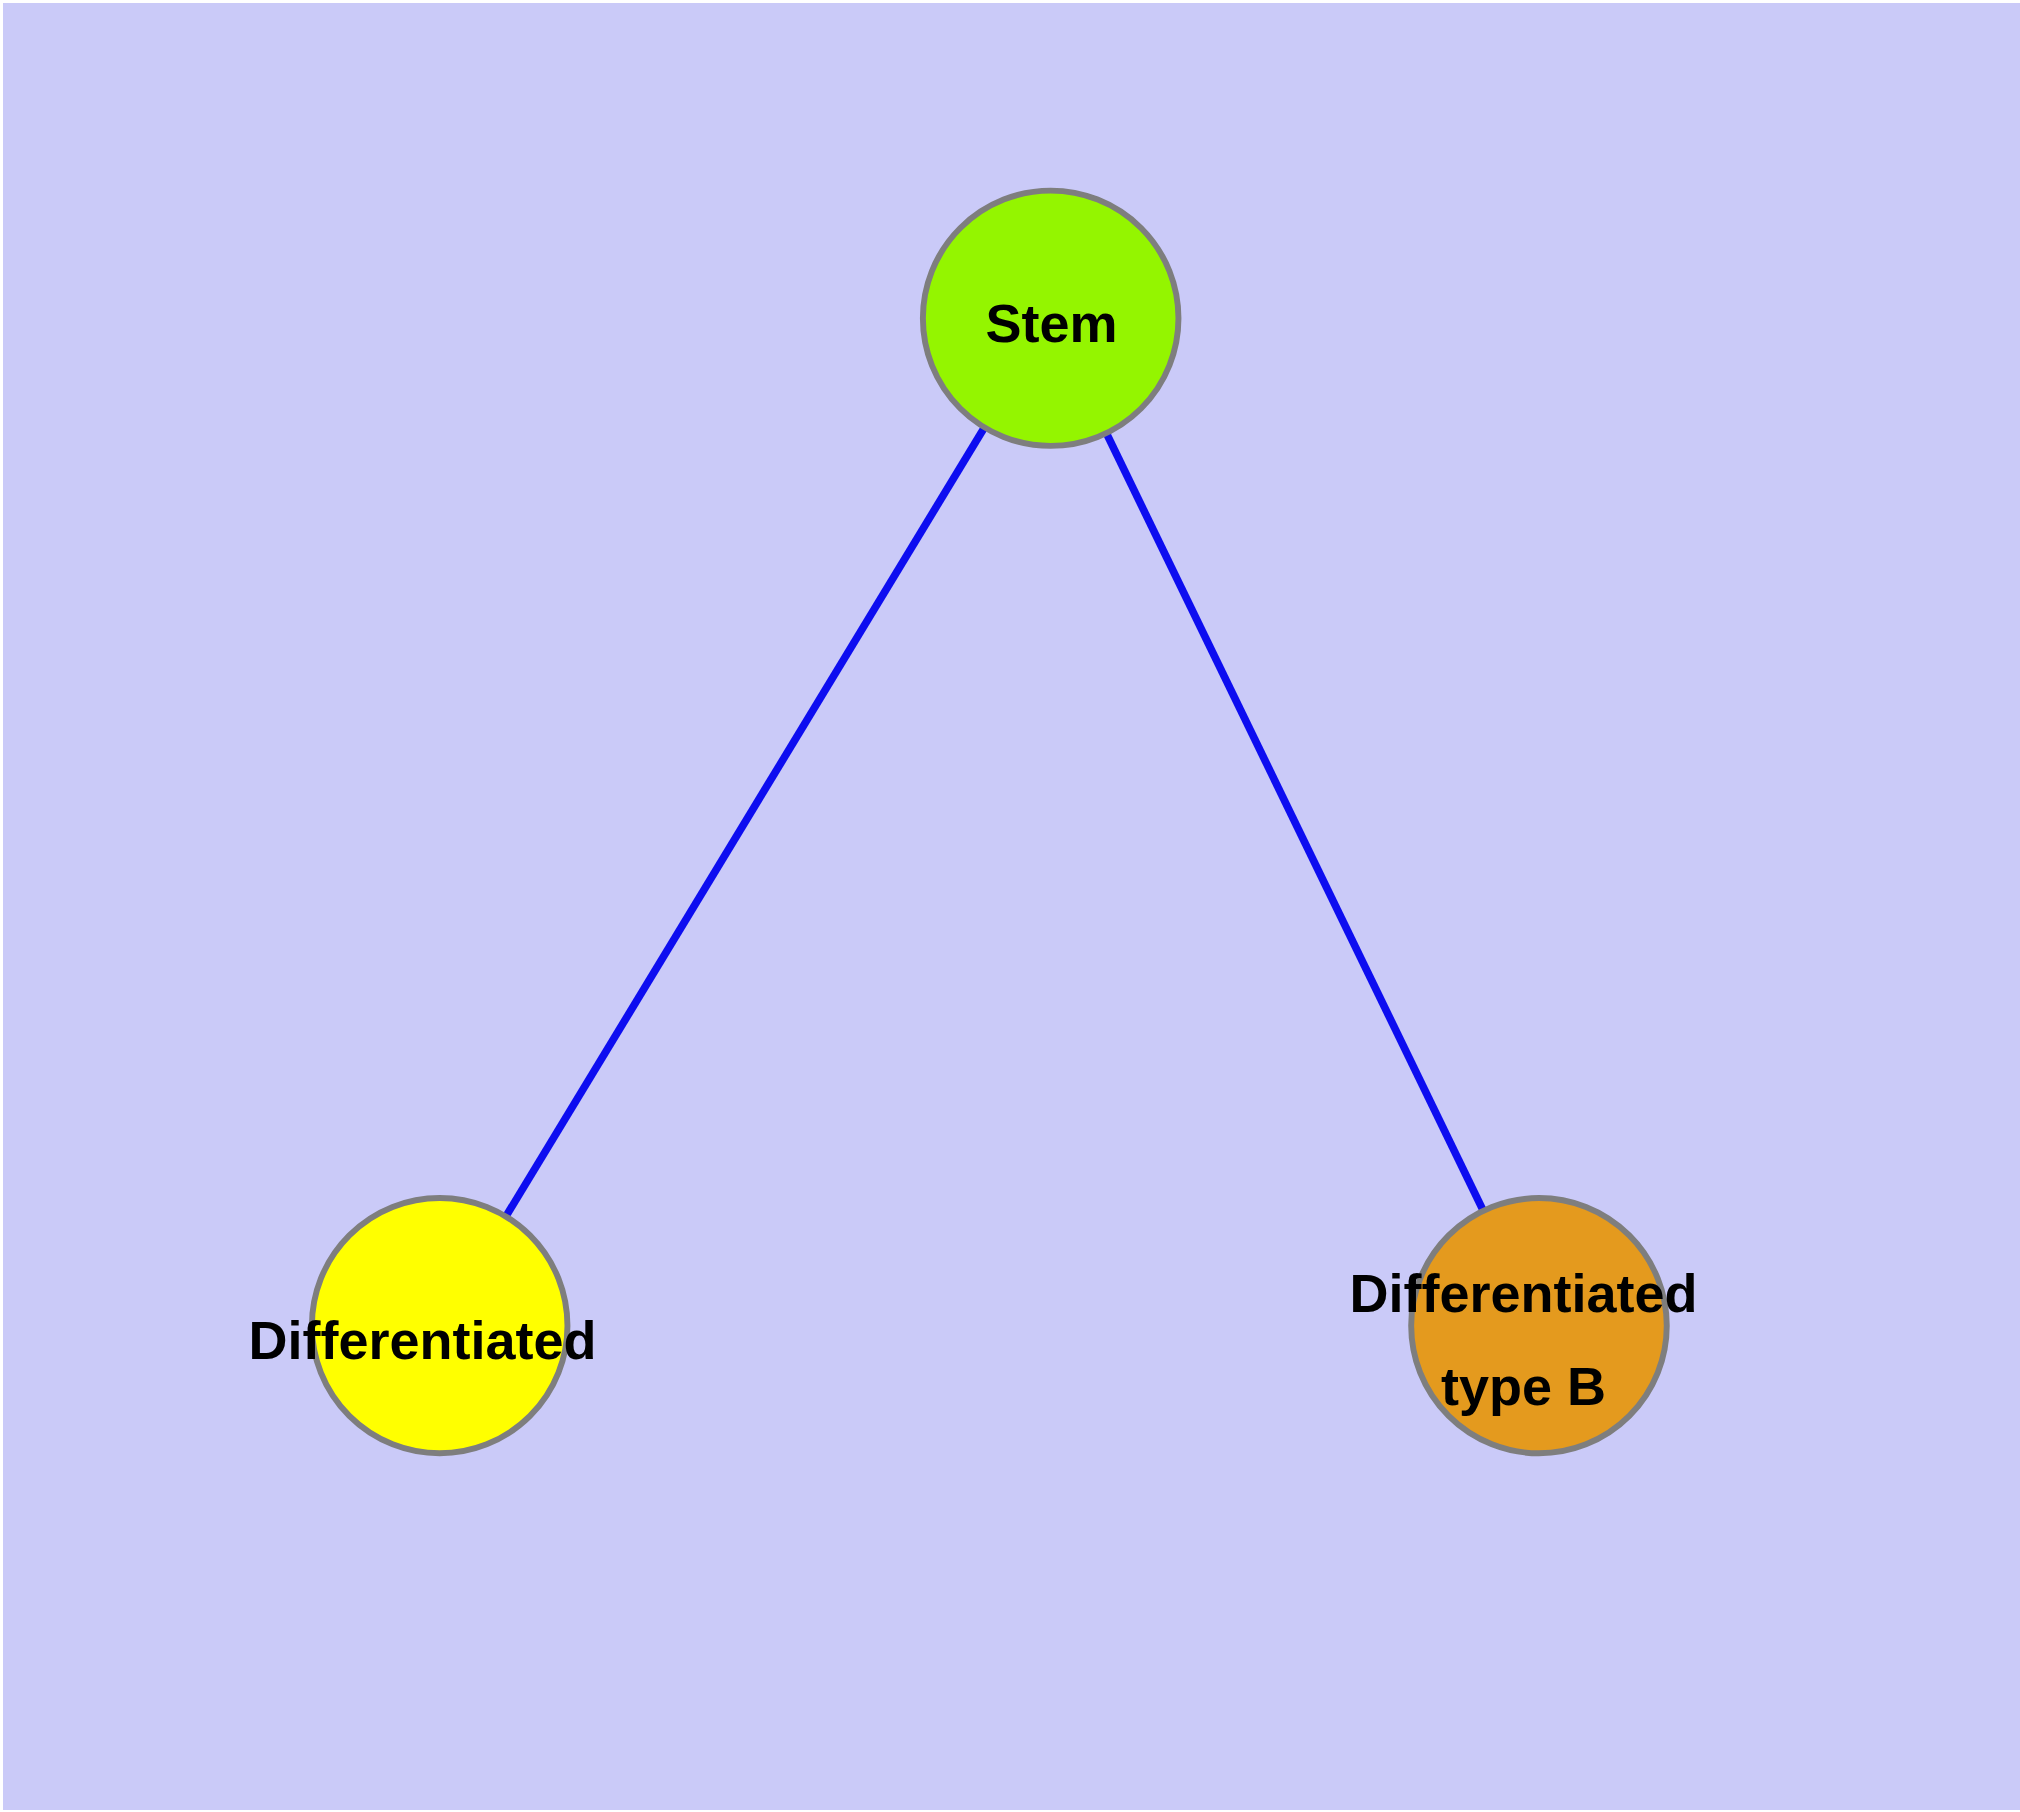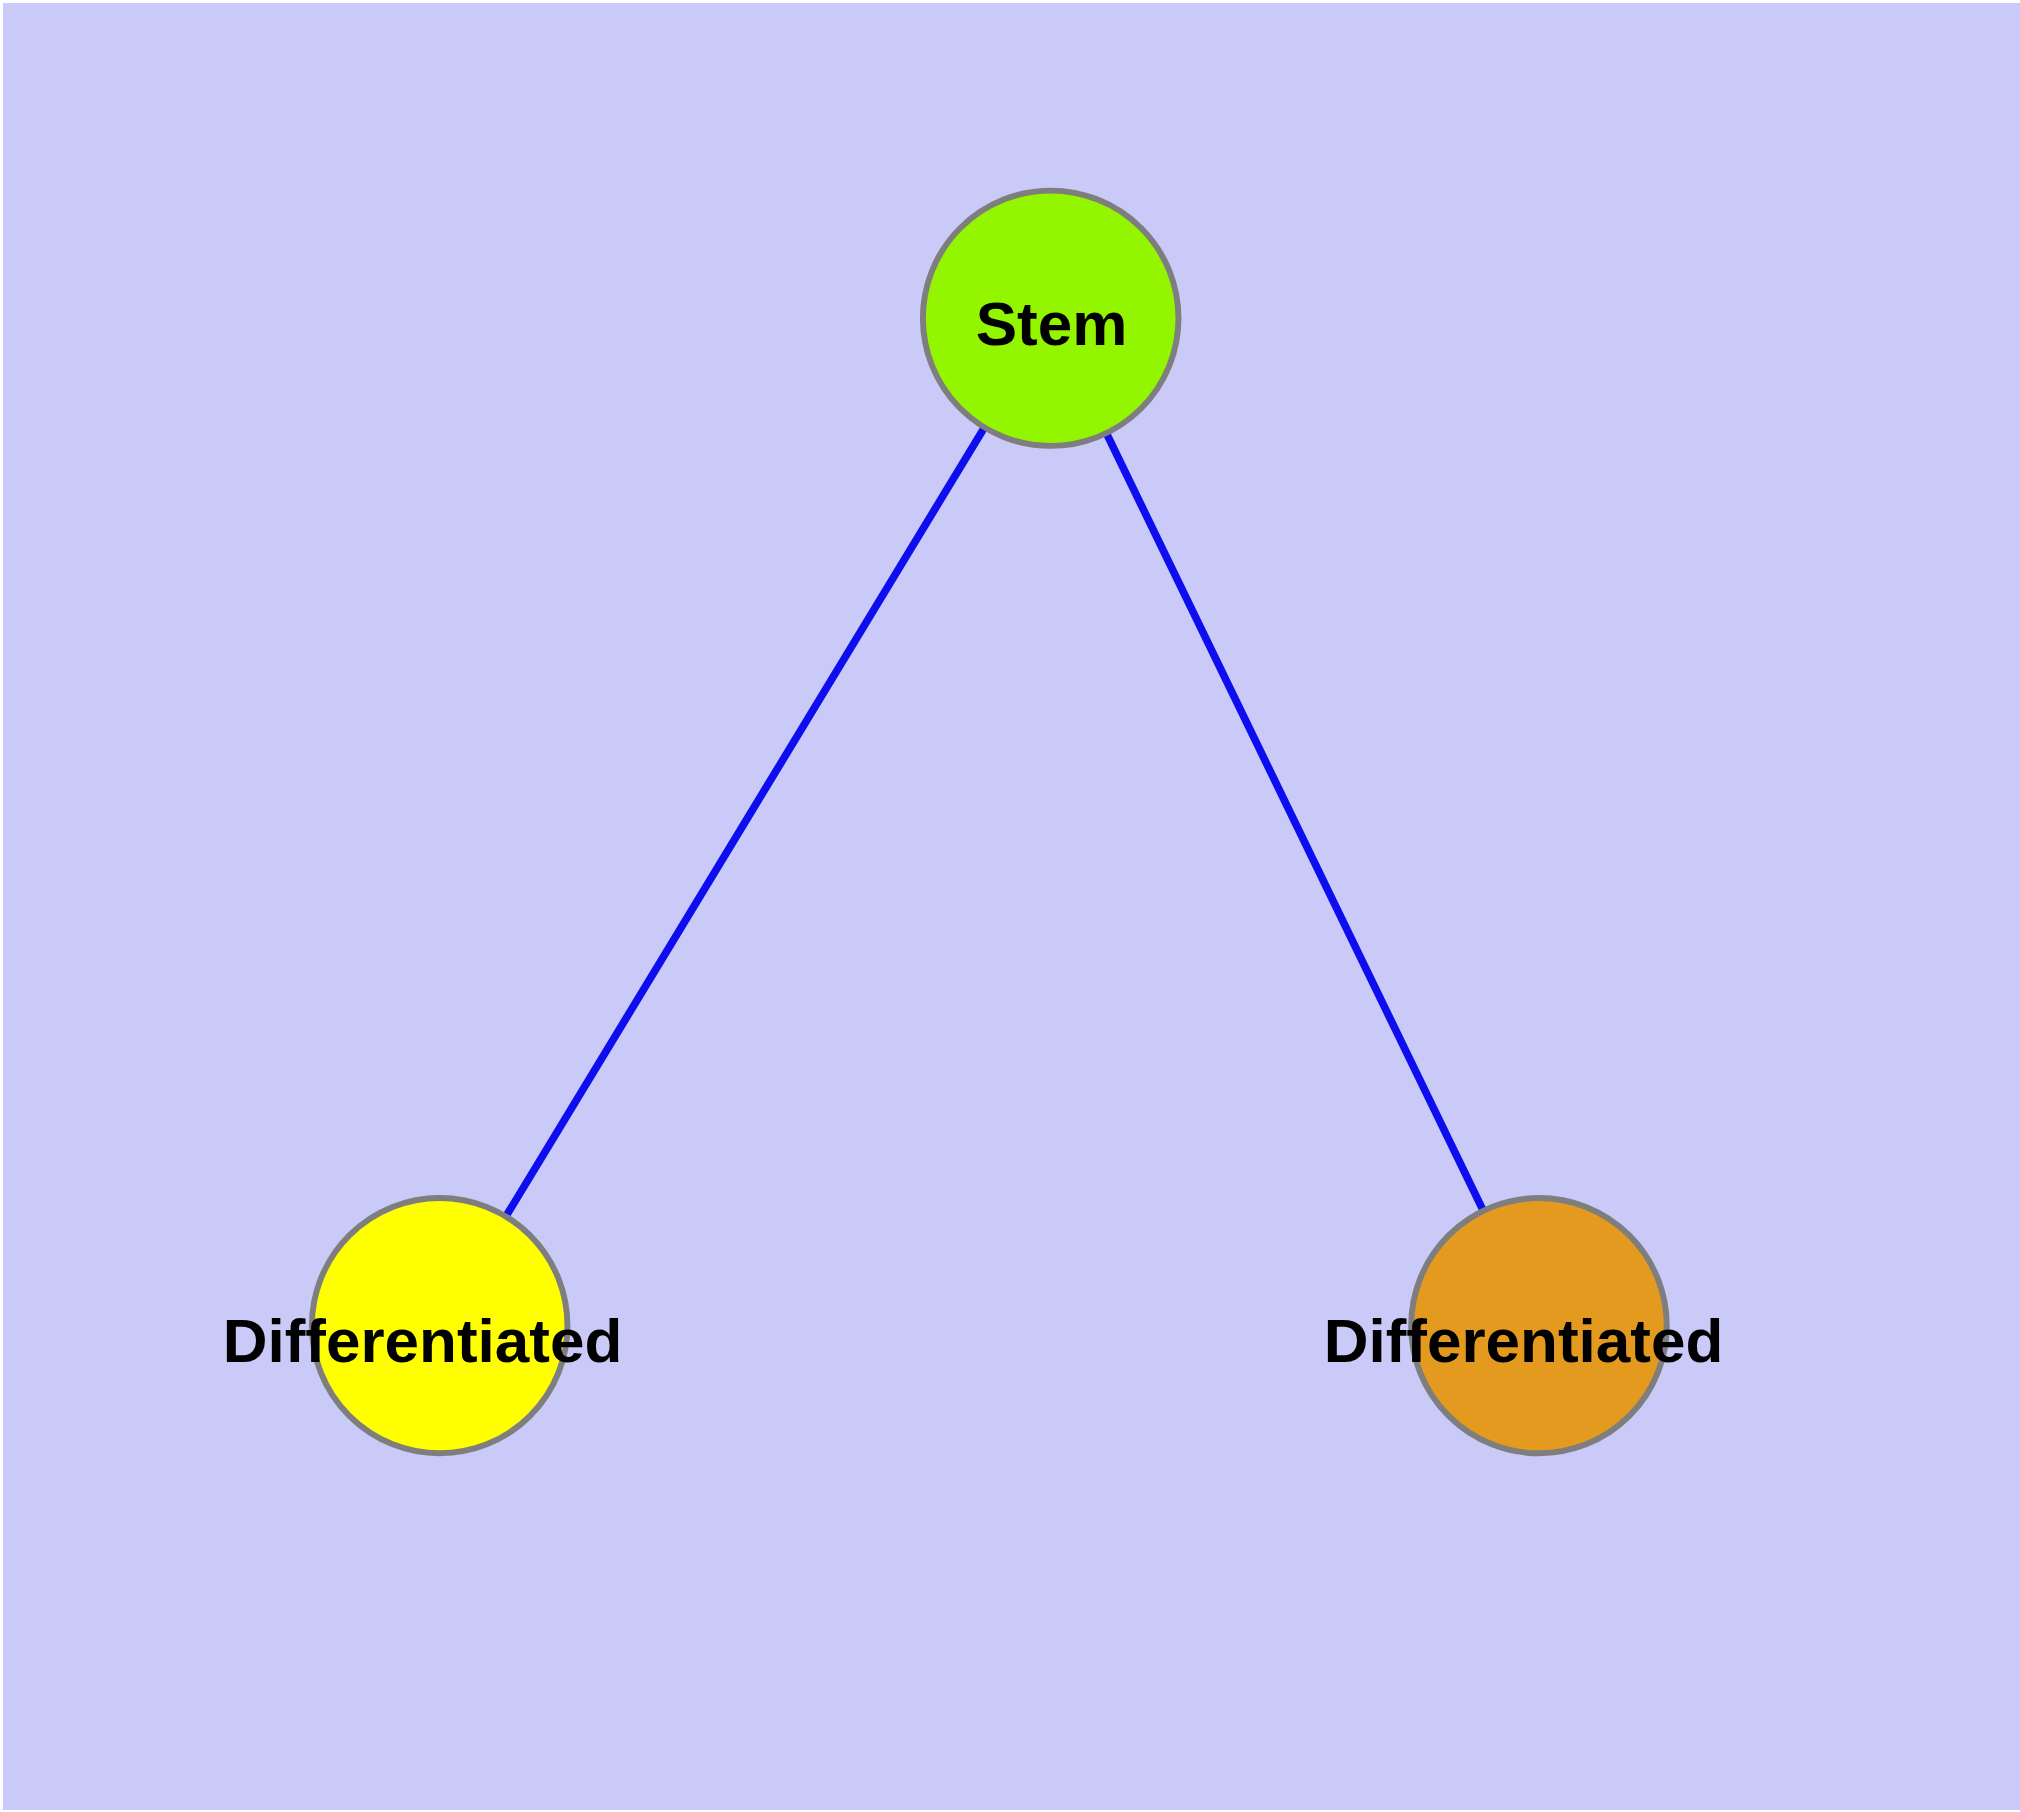--- a/index.html
+++ b/index.html
@@ -30,7 +30,7 @@
     white-space: nowrap;
     font-family: "Liberation Sans", sans-serif;
     font-weight: bold;
-    font-size: 62px;
+    font-size: 54px;
     line-height: 93px;
     color: #000000;
   }

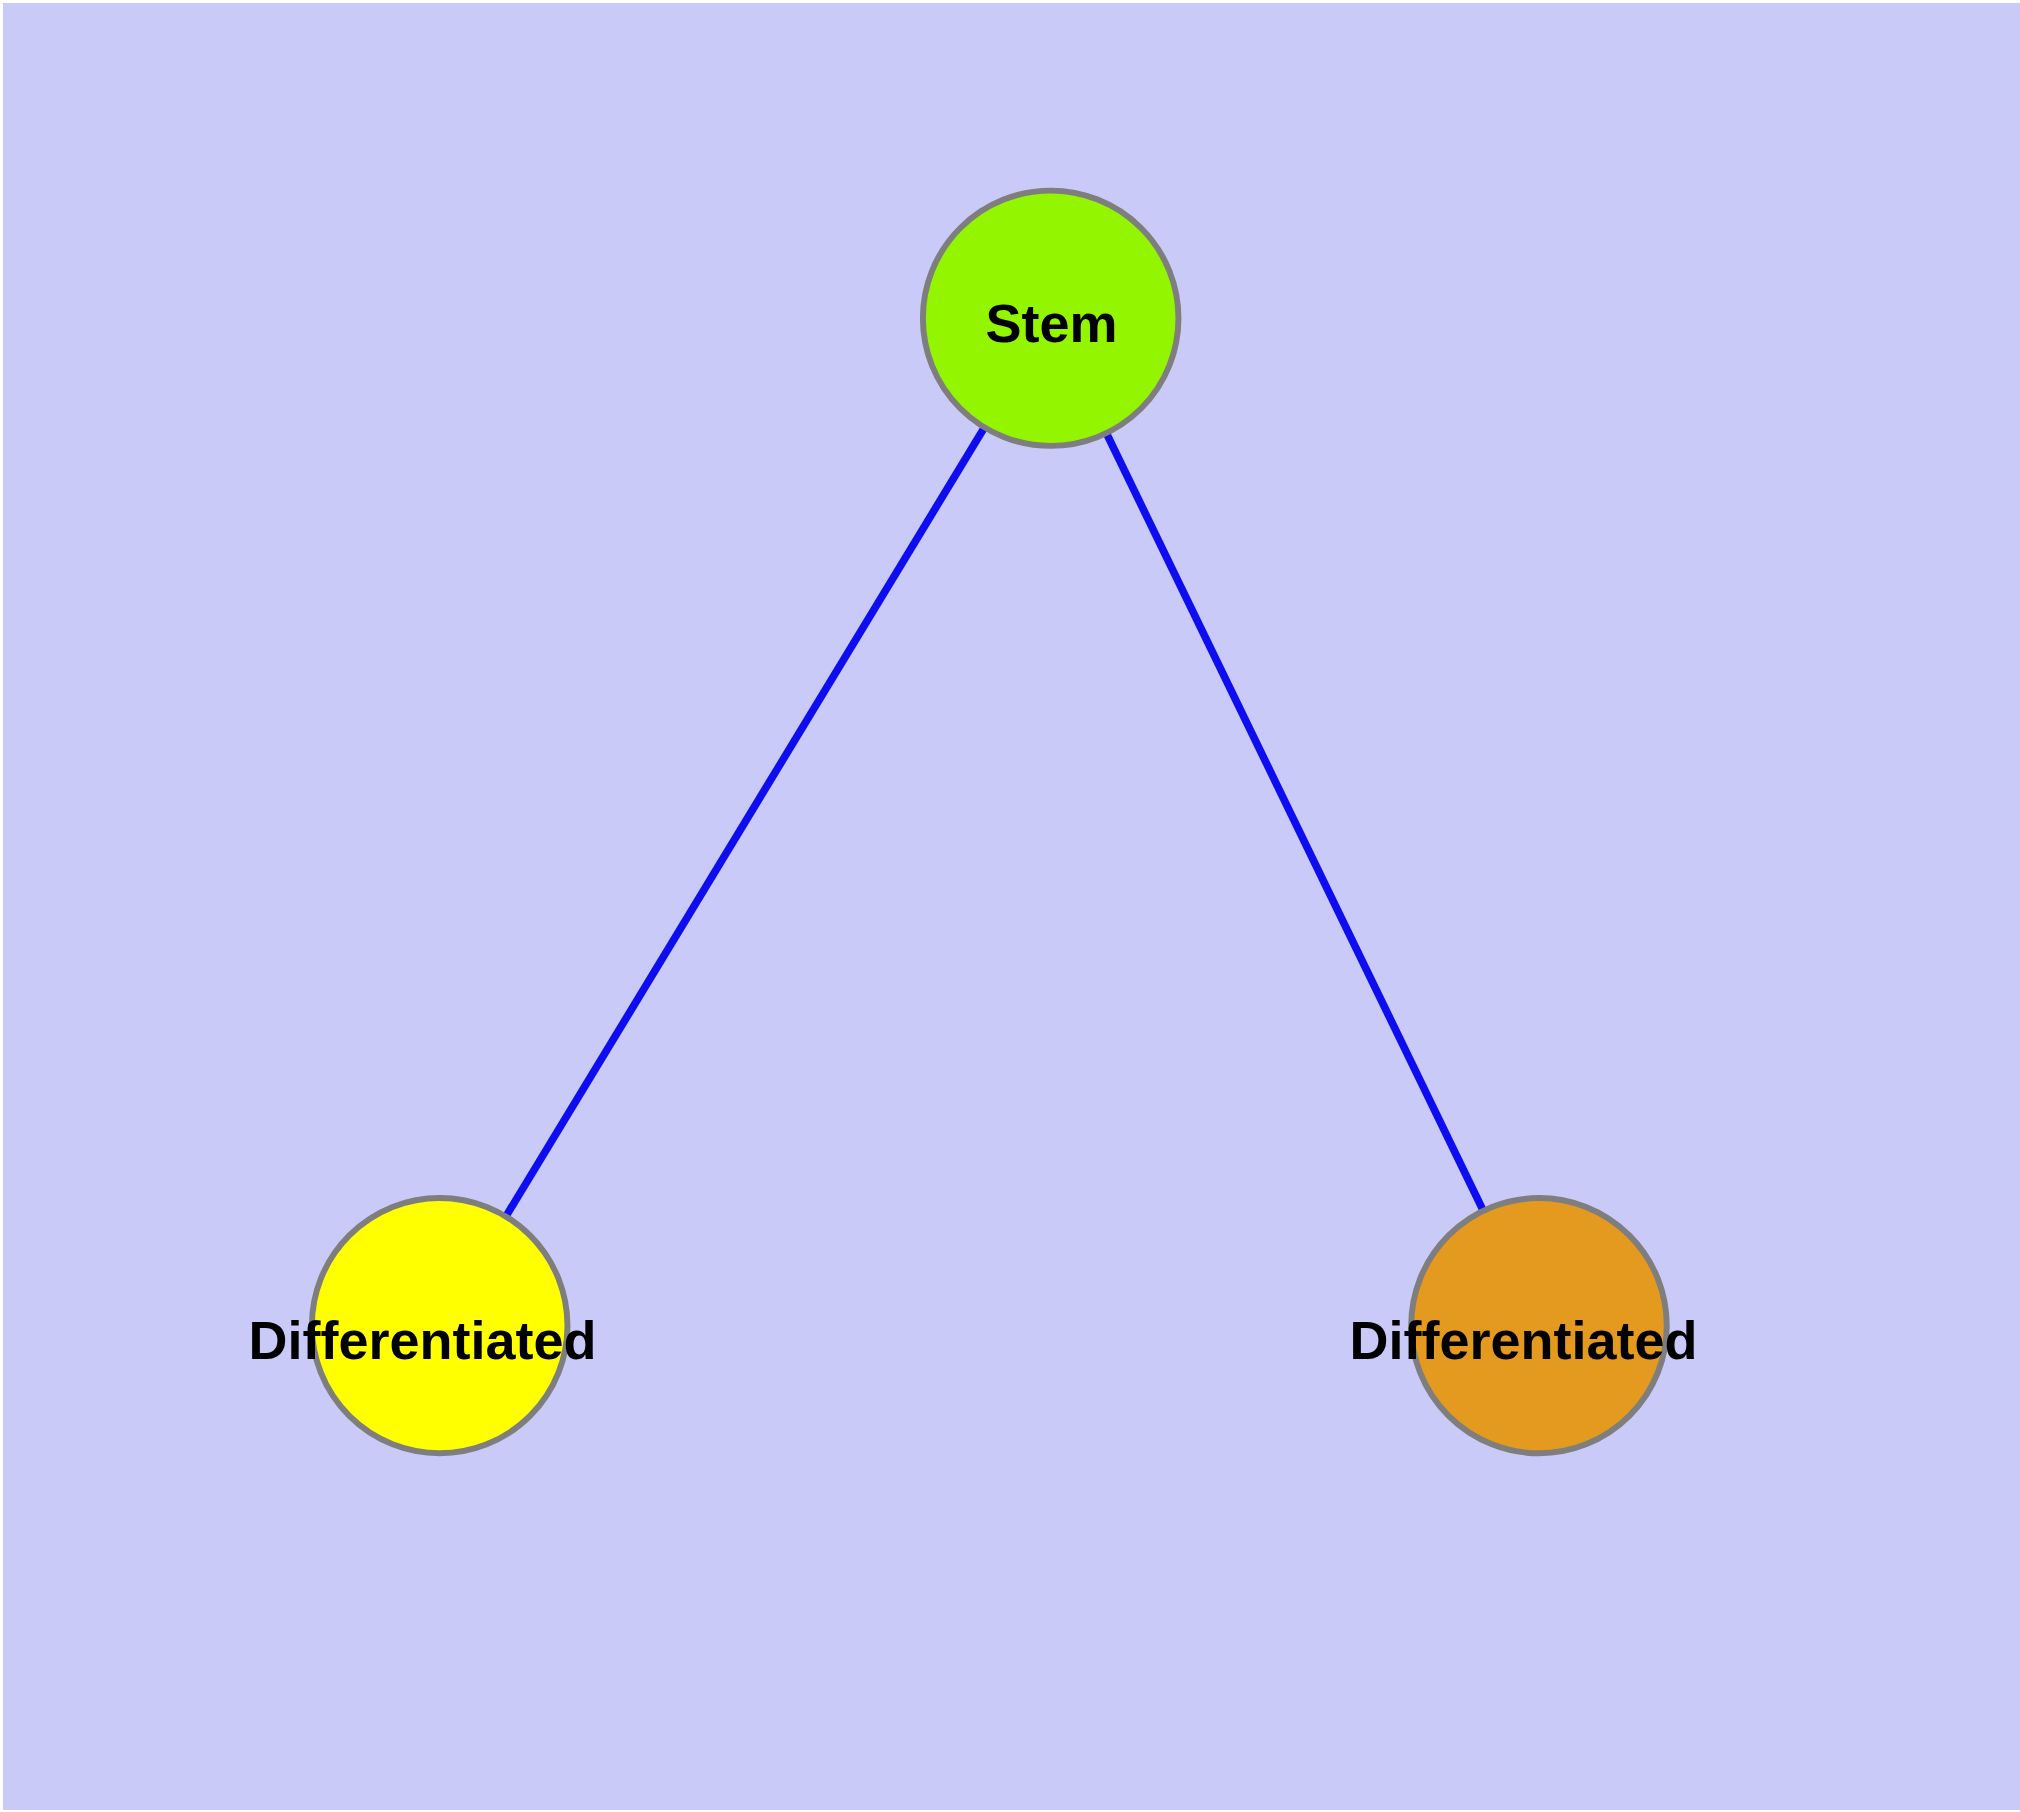--- a/index.html
+++ b/index.html
@@ -69,6 +69,7 @@
 
   <div class="node-label label-diff-b">
     <span class="label-line">Differentiated</span>
+    <span class="label-line">type B</span>
   </div>
 
 </div>

